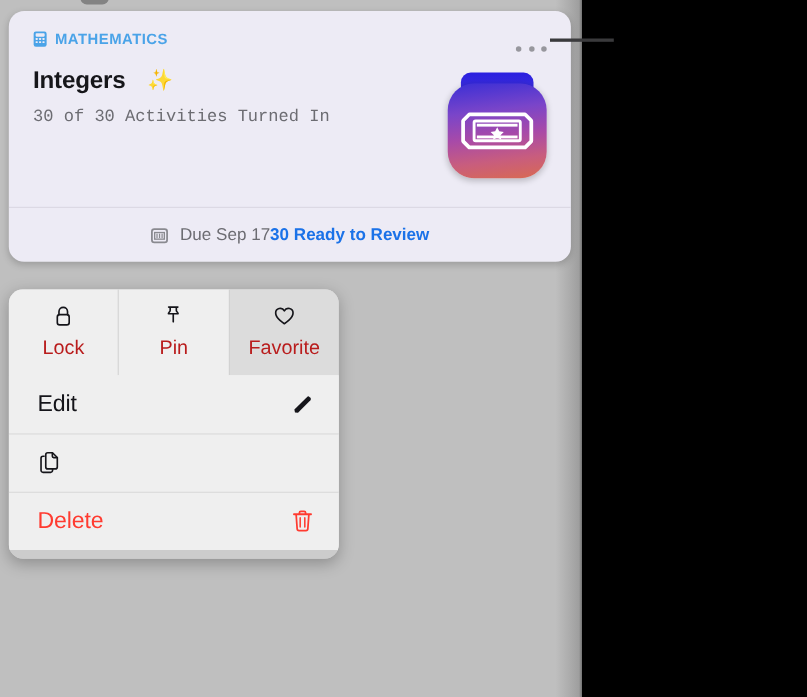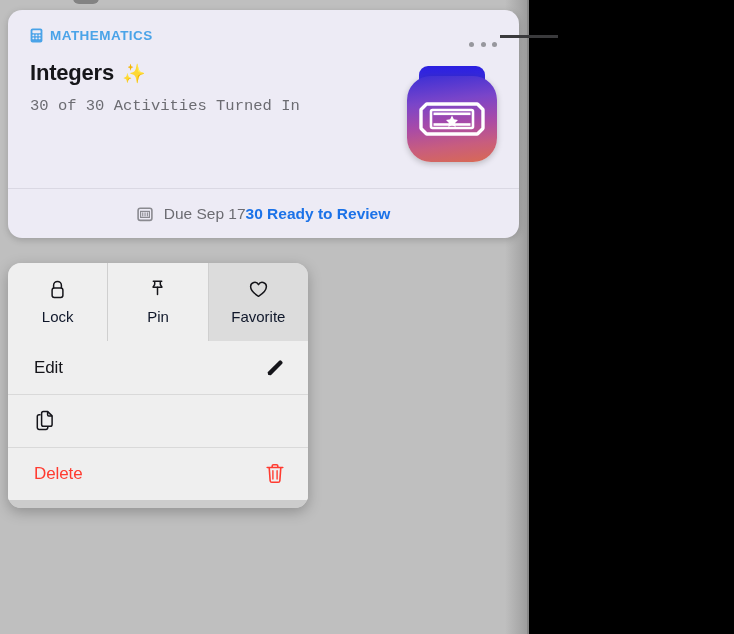--- a/index.html
+++ b/index.html
@@ -97,7 +97,7 @@
     letter-spacing: -.2px;
     display: flex;
     align-items: center;
-    gap: 8px;
+    gap: 20px;
     white-space: nowrap;
   }
   .sparkle {

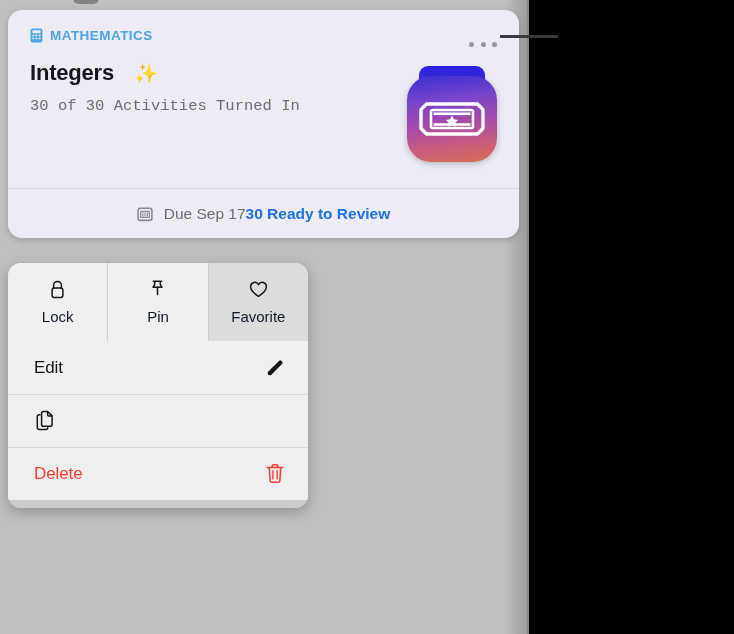--- a/index.html
+++ b/index.html
@@ -218,8 +218,8 @@
   .ctx-top .cell:last-child { border-right: none; }
   .ctx-top .cell.active { background: #dcdcdc; }
   .ctx-top .cell-label {
-    font-size: 15px;
-    color: #0f172a;
+    font-size: 18px;
+    color: #b91c1c;
   }
   .ctx-top .cell svg { display: block; }
 

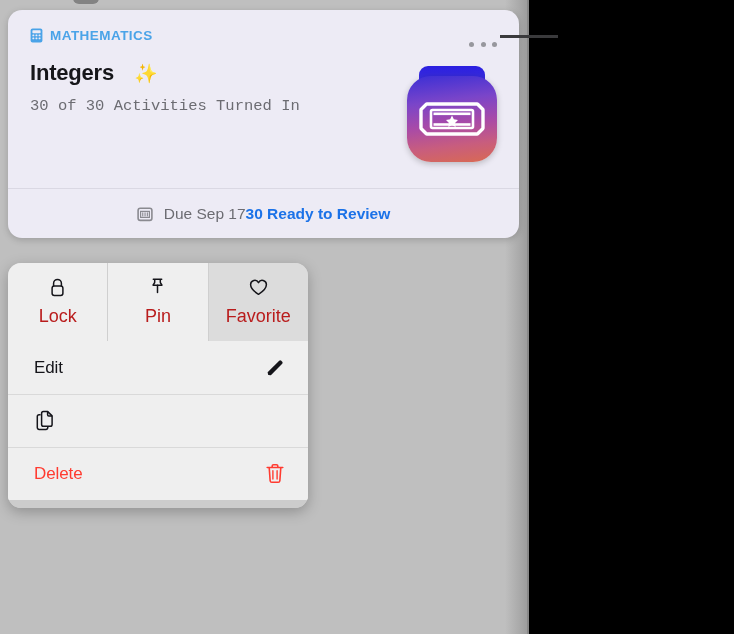--- a/index.html
+++ b/index.html
@@ -245,7 +245,7 @@
     background: #d9d9d9;
   }
   .ctx-label {
-    font-size: 17px;
+    font-size: 21px;
     color: #15151a;
     letter-spacing: -.1px;
     text-align: right;

